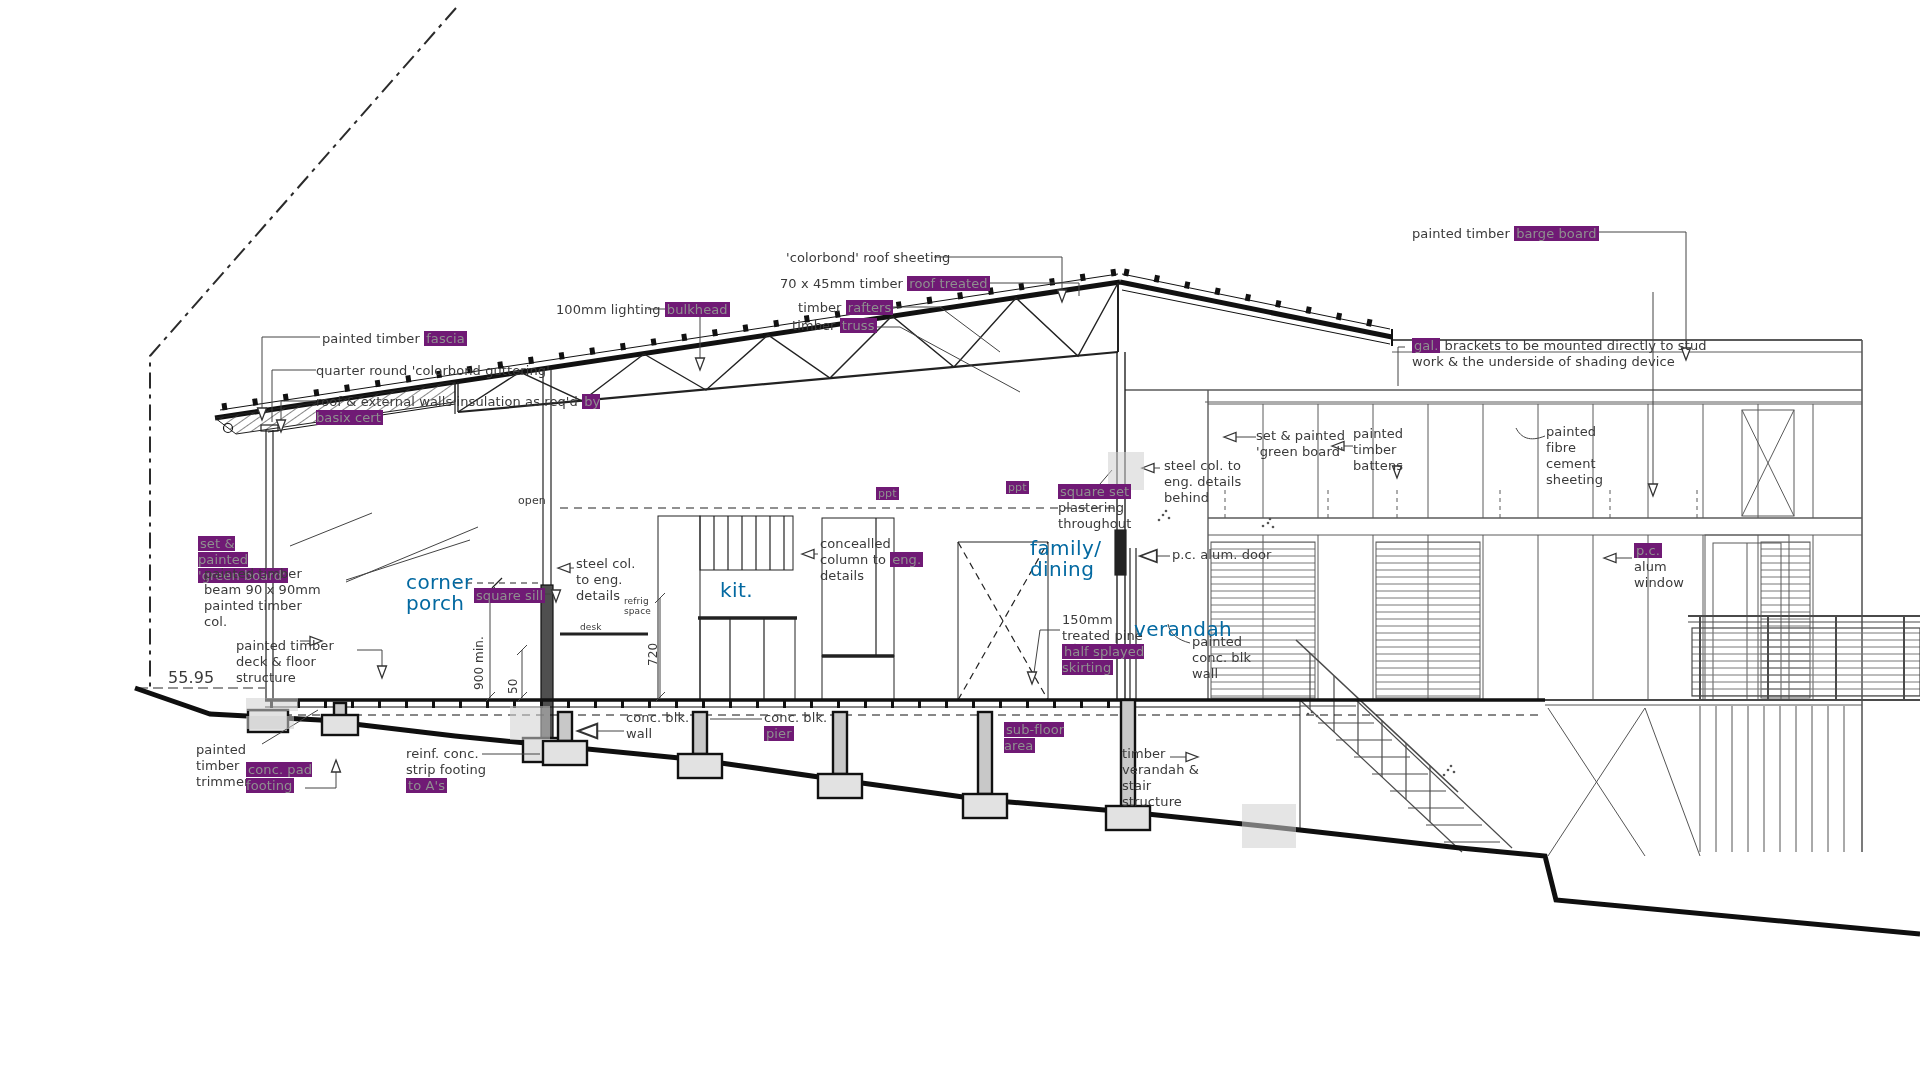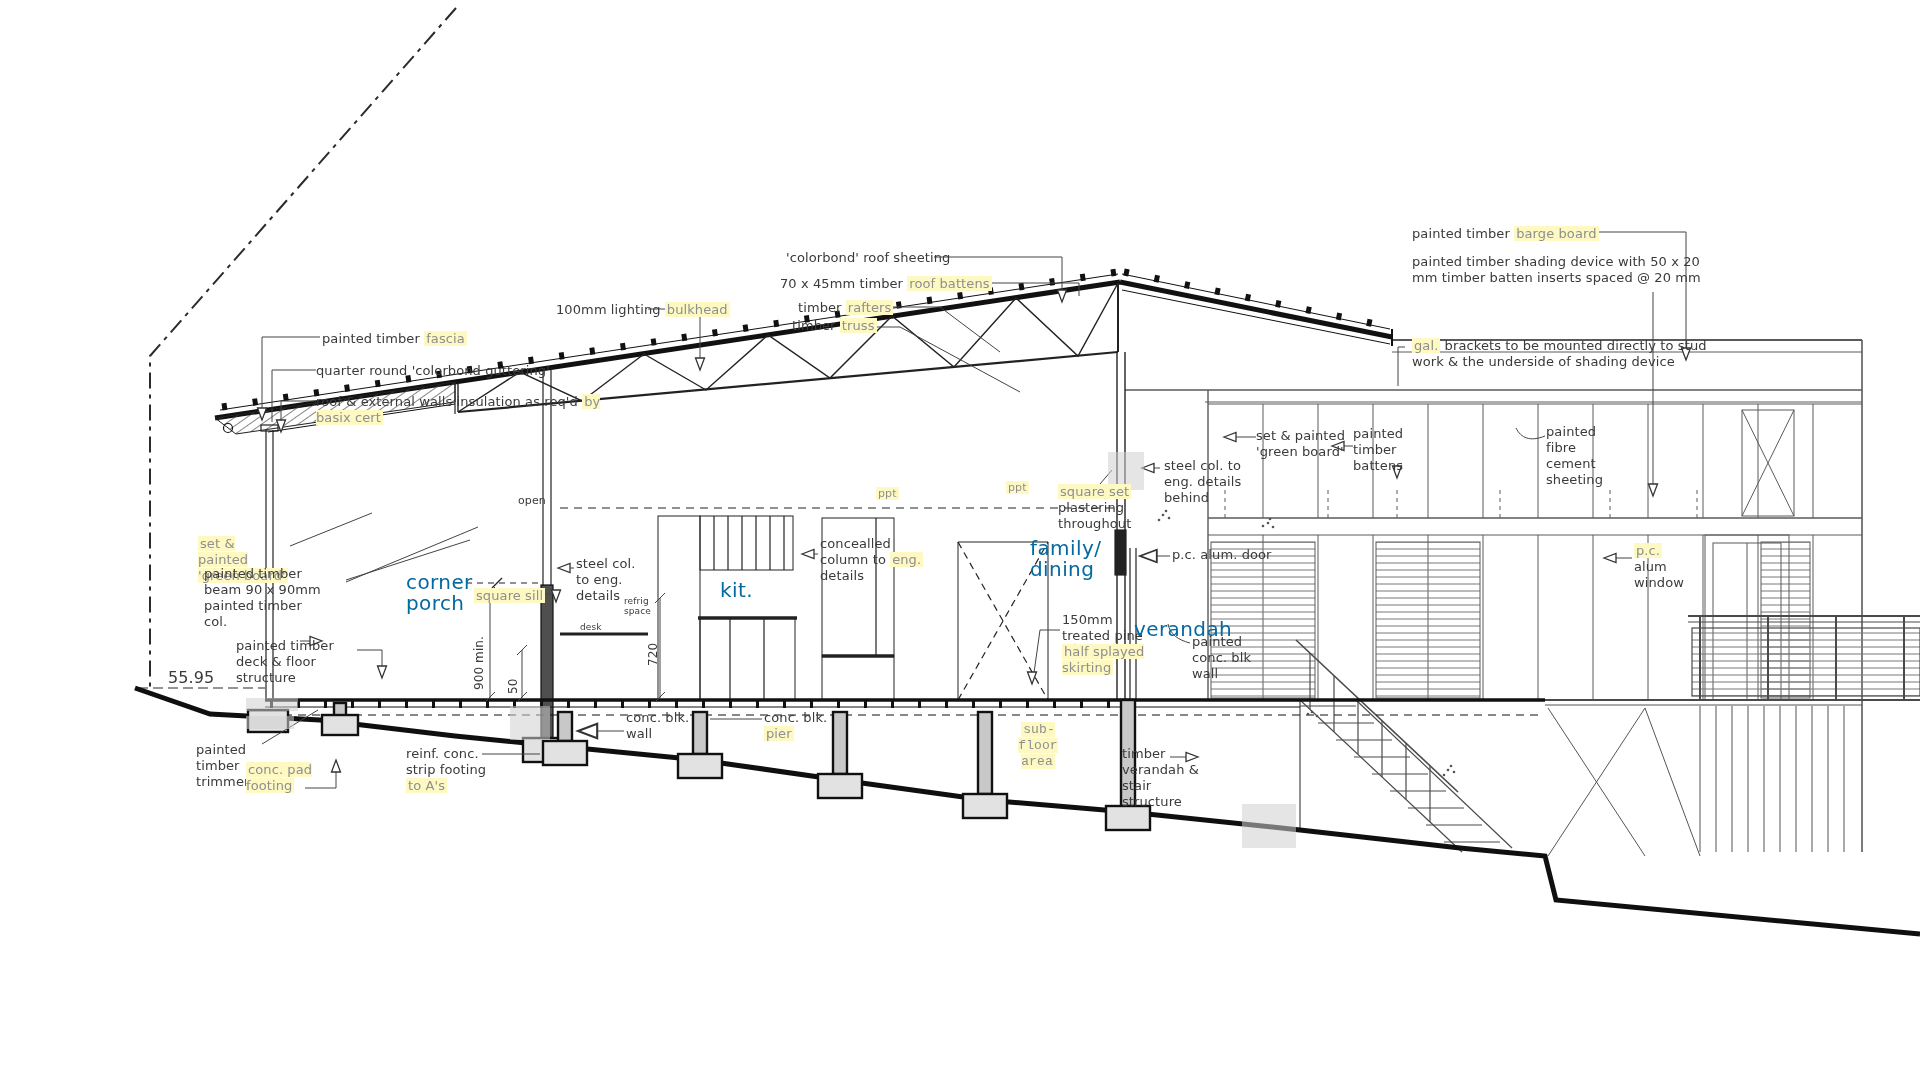--- a/index.html
+++ b/index.html
@@ -7,7 +7,7 @@
          font-family:"DejaVu Sans",sans-serif;color:#333;}
   #linework{position:absolute;left:0;top:0;}
   .ann{position:absolute;font-size:13px;line-height:1.22;color:#3a3a3a;letter-spacing:.1px;}
-  .ann .hl, .hl{background:#fef9c3;color:#8f8f8f;padding:0 2px;}
+  .ann .hl, .hl{background:#701a75;color:#8f8f8f;padding:0 2px;}
   .big{position:absolute;font-size:20px;line-height:1.06;color:#0369a1;letter-spacing:.4px;}
   .nowrap{white-space:nowrap;margin-top:43px;}
   .sm{font-size:9px;line-height:1.15;}

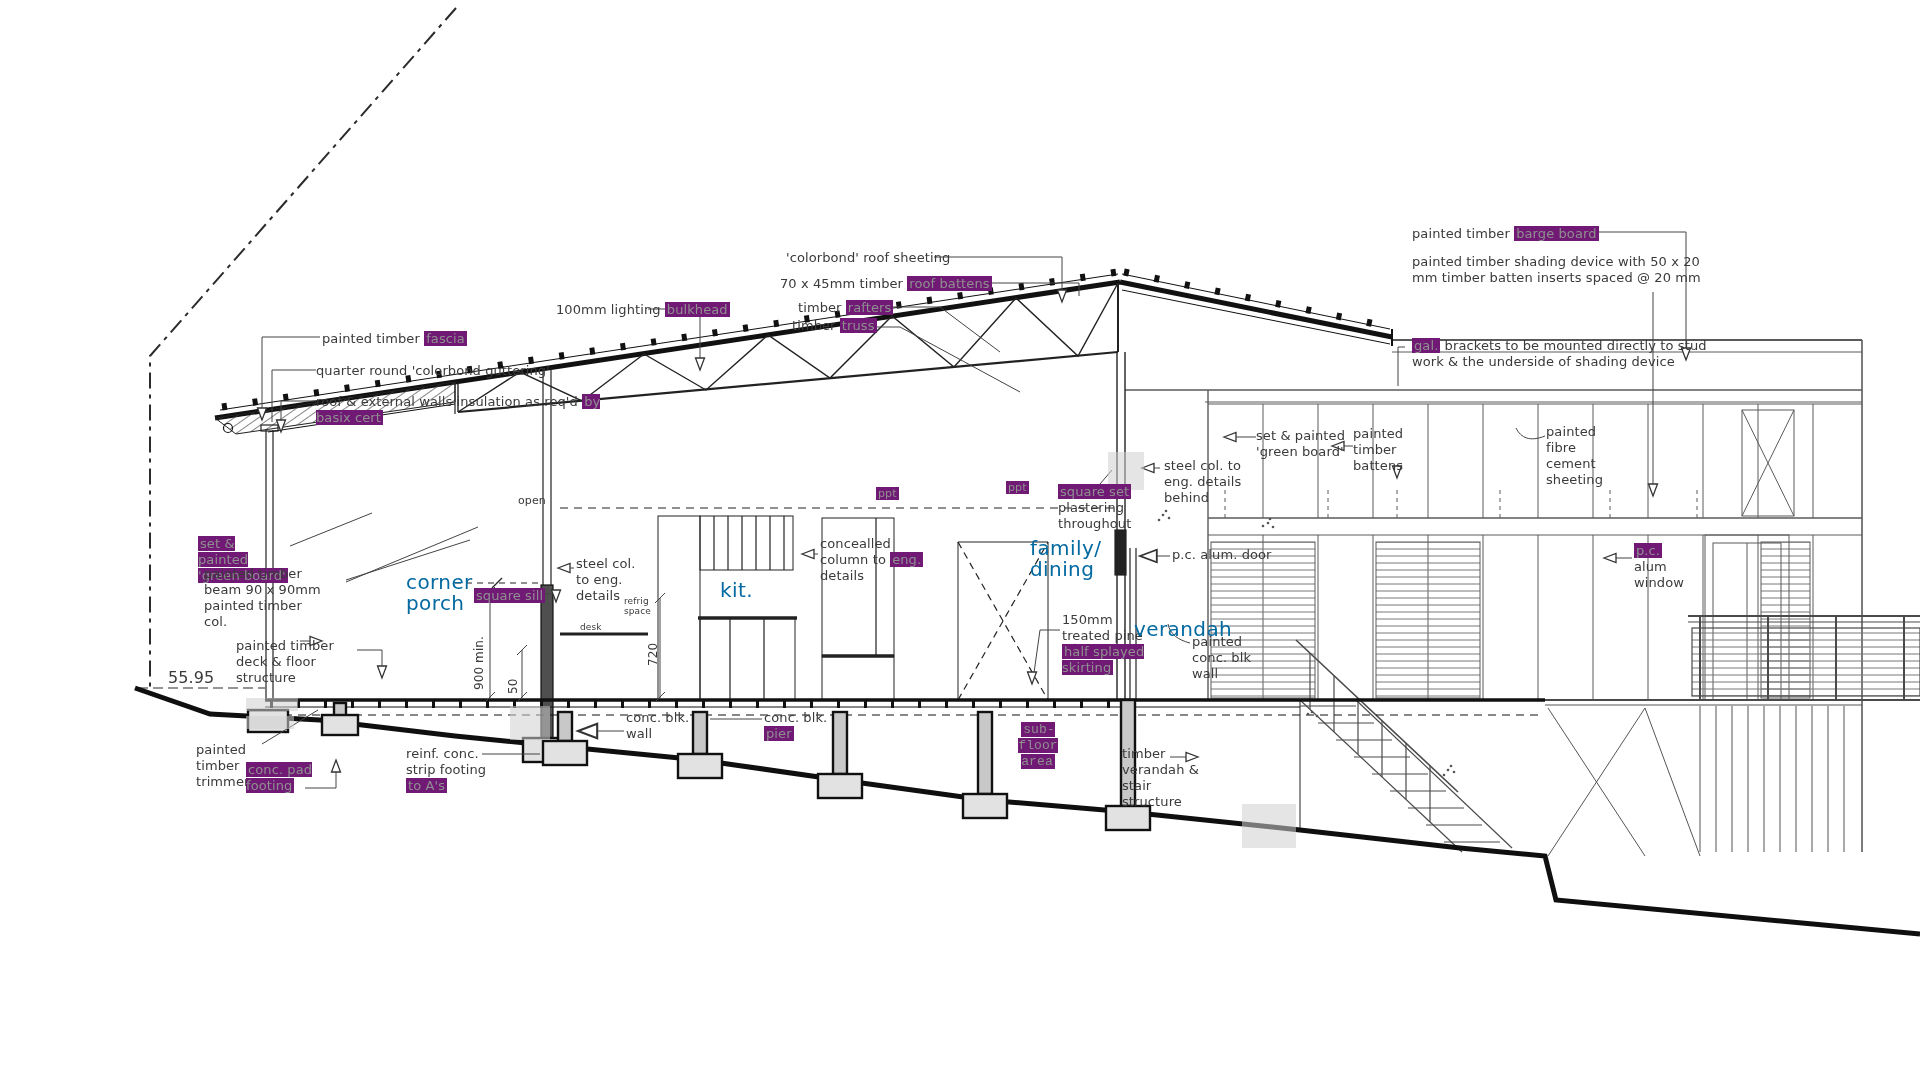--- a/index.html
+++ b/index.html
@@ -366,7 +366,6 @@
 <div class="ann" style="left:798px;top:300px"><span>timber </span><span class="hl">rafters</span></div>
 <div class="ann" style="left:792px;top:318px"><span>timber </span><span class="hl">truss</span></div>
 <div class="ann" style="left:1412px;top:226px"><span>painted timber </span><span class="hl">barge board</span></div>
-<div class="ann" style="left:1412px;top:254px;width:300px"><span>painted timber shading device with 50 x 20 mm timber batten inserts spaced @ 20 mm</span></div>
 <div class="ann" style="left:1412px;top:338px;width:300px"><span class="hl">gal.</span><span> brackets to be mounted directly to stud work &amp; the underside of shading device</span></div>
 <div class="ann" style="left:1256px;top:428px;width:92px"><span>set &amp; painted 'green board'</span></div>
 <div class="ann" style="left:1353px;top:426px;width:60px"><span>painted timber battens</span></div>

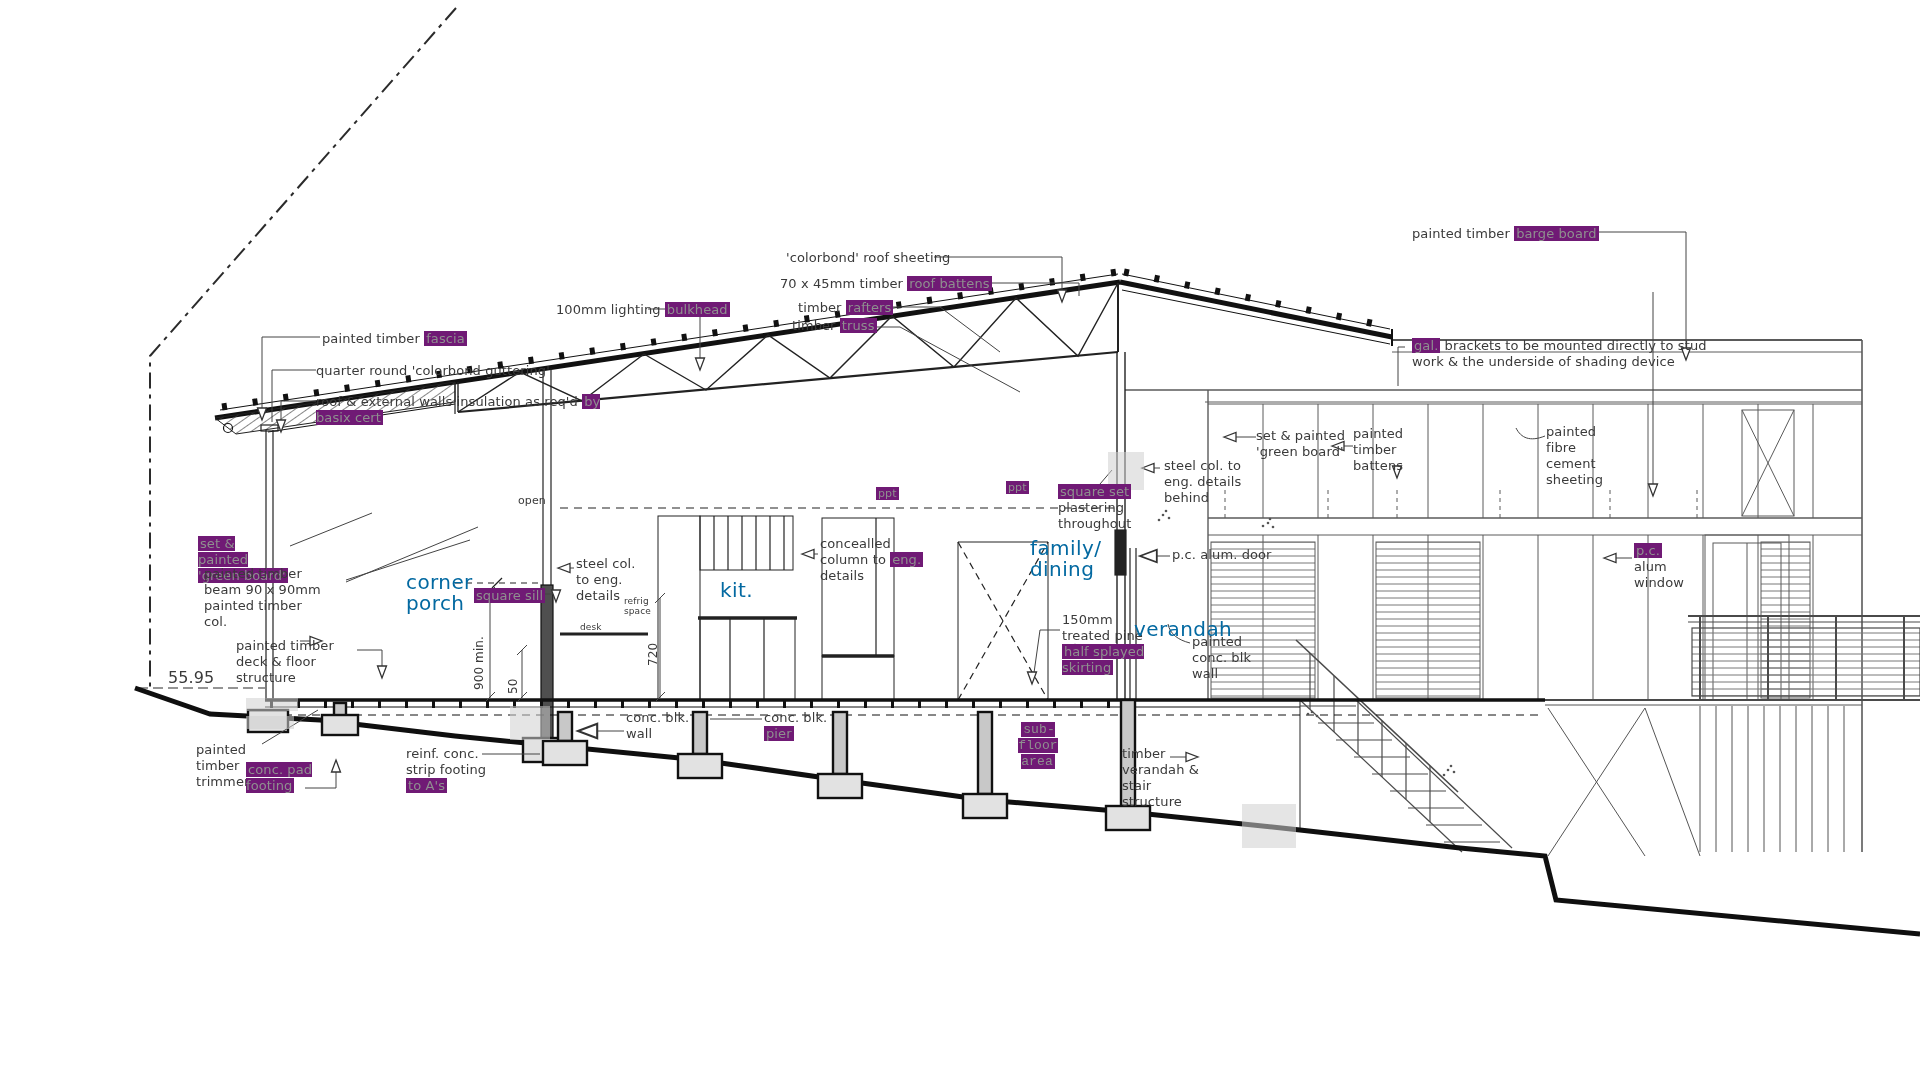--- a/index.html
+++ b/index.html
@@ -362,7 +362,7 @@
 <div class="ann" style="left:316px;top:394px;width:290px"><span>roof &amp; external walls insulation as req'd </span><span class="hl">by basix cert</span></div>
 <div class="ann" style="left:556px;top:302px"><span>100mm lighting </span><span class="hl">bulkhead</span></div>
 <div class="ann" style="left:786px;top:250px"><span>'colorbond' roof sheeting</span></div>
-<div class="ann" style="left:780px;top:276px"><span>70 x 45mm timber </span><span class="hl">roof battens</span></div>
+<div class="ann" style="left:780px;top:276px"><span>70 x 45mm timber </span><span class="hl">roof treated</span></div>
 <div class="ann" style="left:798px;top:300px"><span>timber </span><span class="hl">rafters</span></div>
 <div class="ann" style="left:792px;top:318px"><span>timber </span><span class="hl">truss</span></div>
 <div class="ann" style="left:1412px;top:226px"><span>painted timber </span><span class="hl">barge board</span></div>

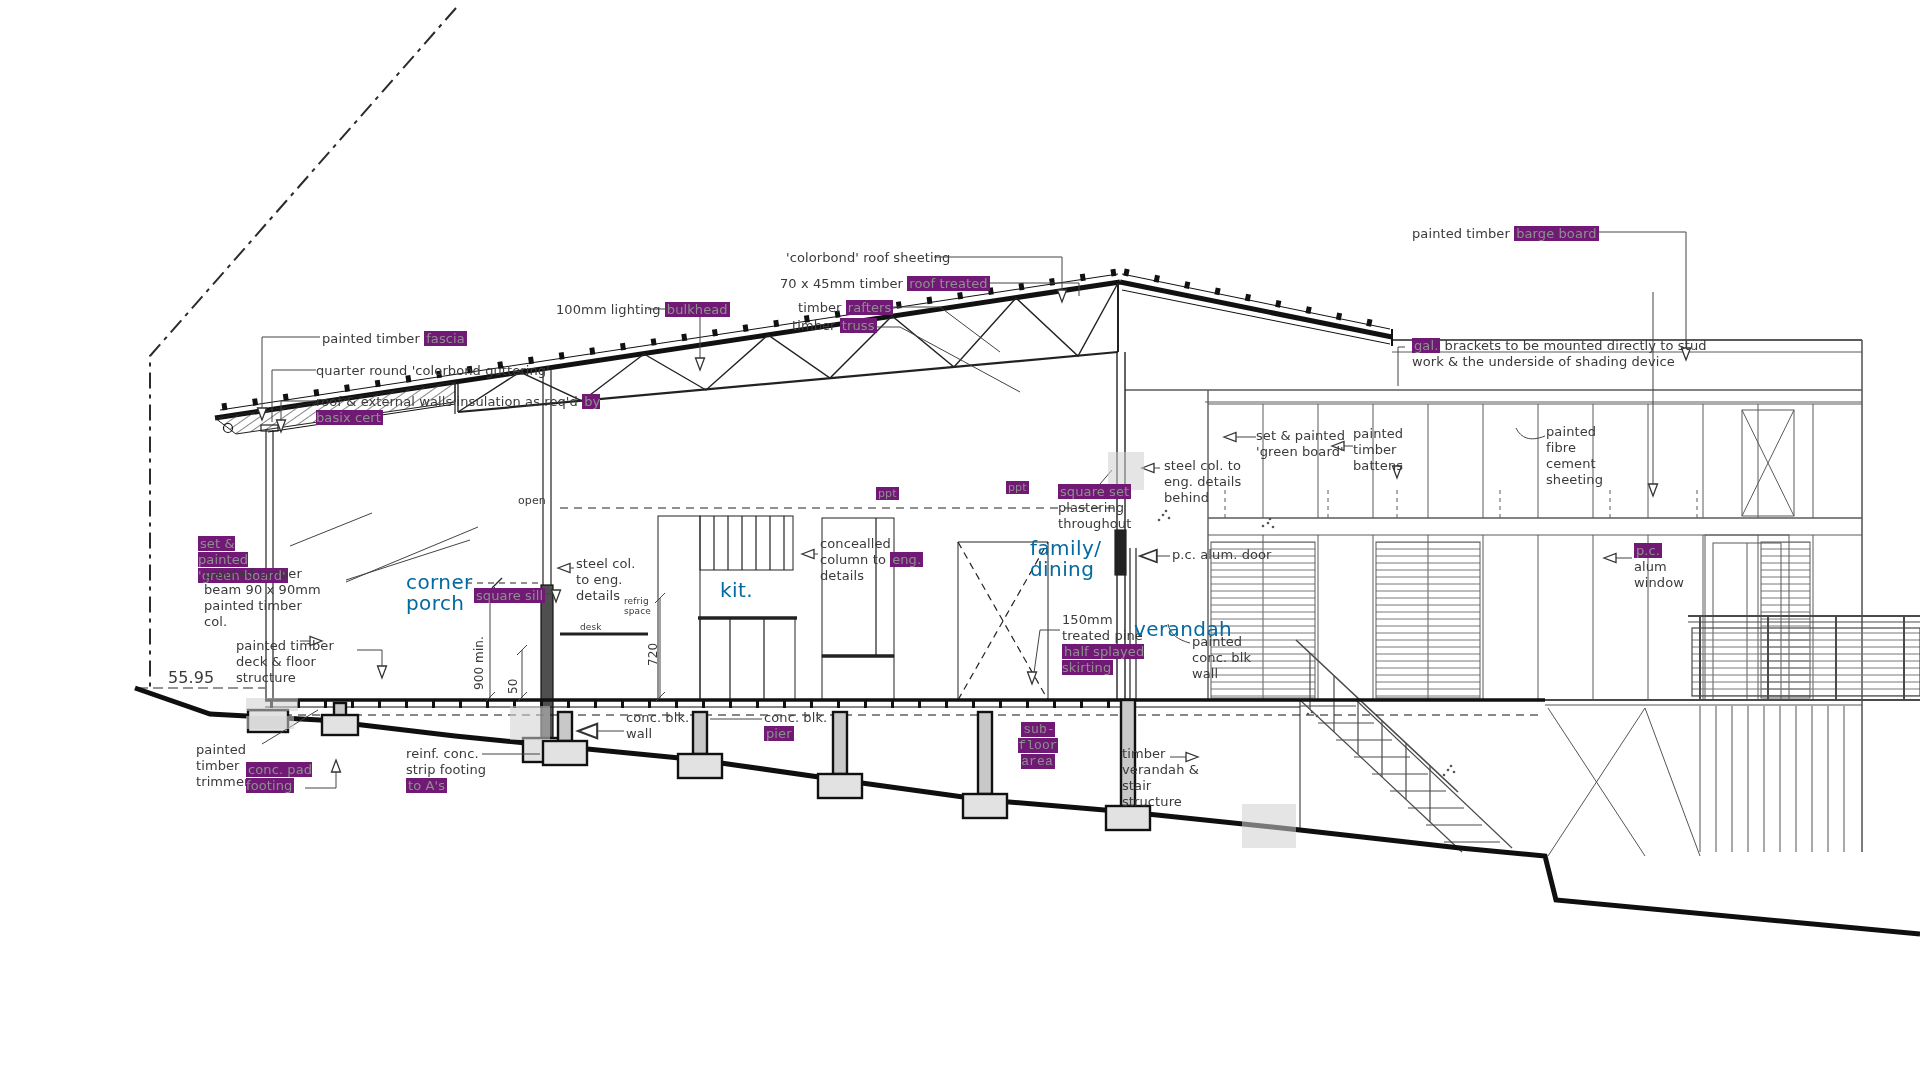--- a/index.html
+++ b/index.html
@@ -12,7 +12,7 @@
   .nowrap{white-space:nowrap;margin-top:43px;}
   .sm{font-size:9px;line-height:1.15;}
   .rot{transform:rotate(-90deg);transform-origin:left top;white-space:nowrap;}
-  .c{text-align:center;font-family:Liberation Mono, monospace;}
+  .c{}
   .box{position:absolute;background:#cfcfcf;opacity:.55;}
   svg line,svg path,svg polyline,svg rect,svg circle,svg polygon{vector-effect:none;}
 </style>

